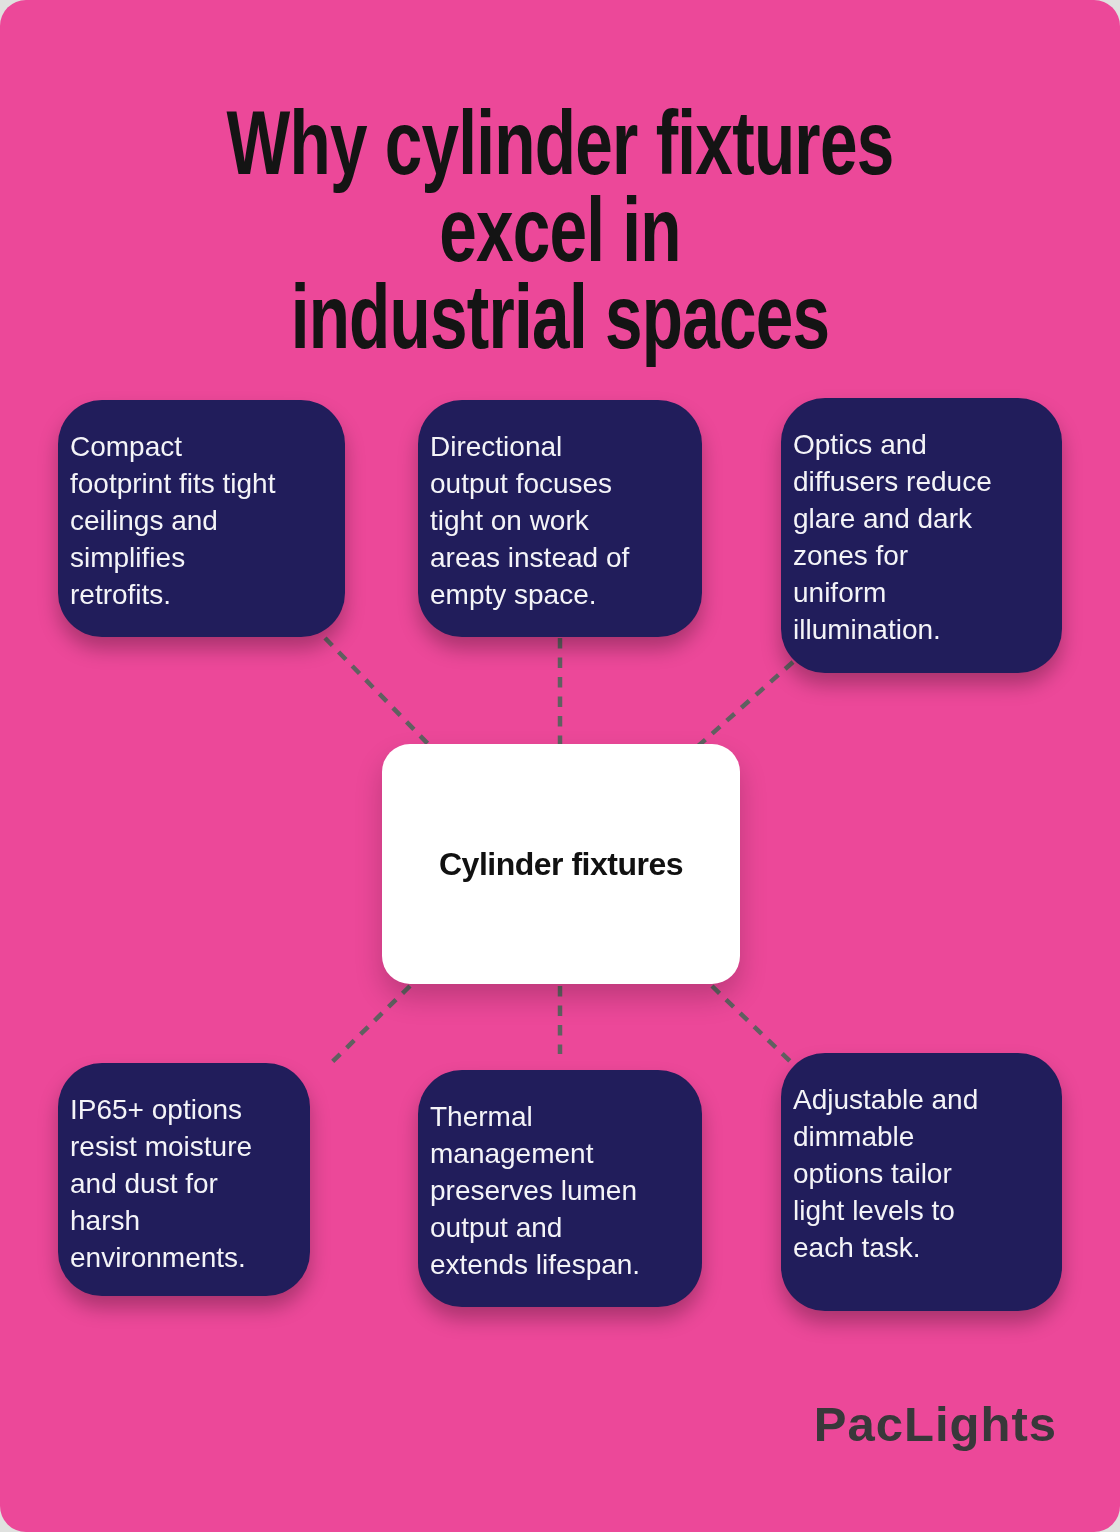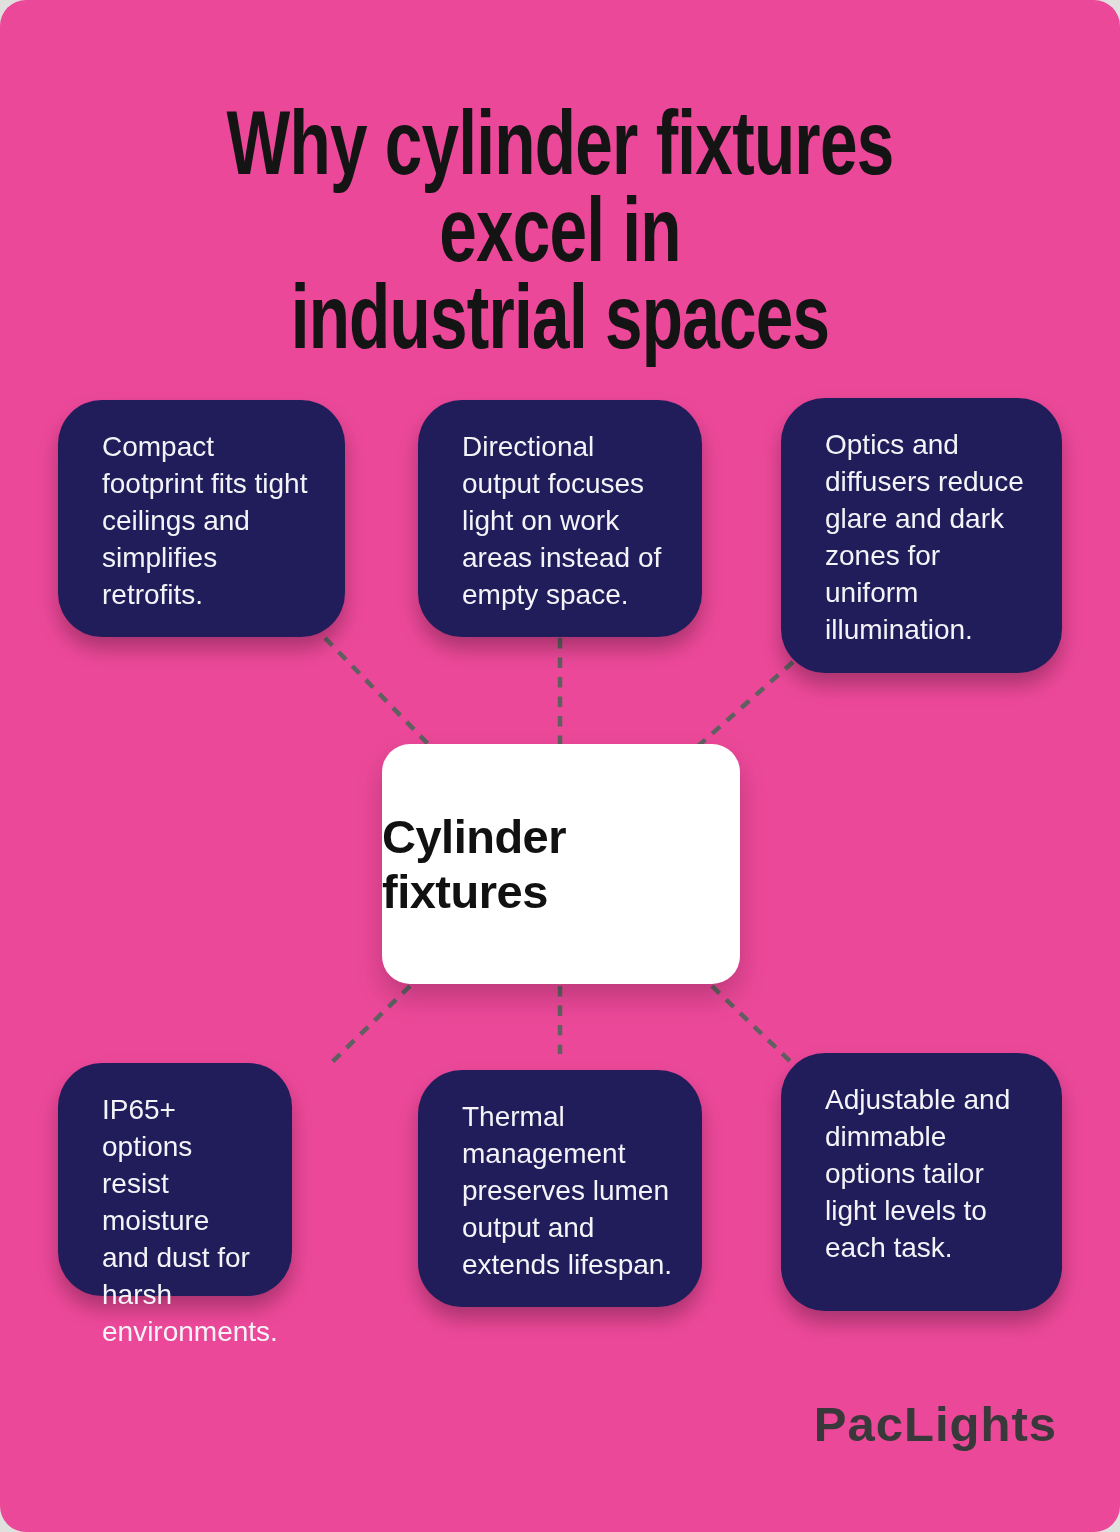--- a/index.html
+++ b/index.html
@@ -53,7 +53,7 @@
     color: #f4f4f8;
     font-size: 28px;
     line-height: 37px;
-    padding: 28px 26px 0 44px;
+    padding: 28px 26px 0 12px;
     box-shadow: 0 12px 20px rgba(0,0,0,0.28);
   }
   .node span { white-space: pre-line; }

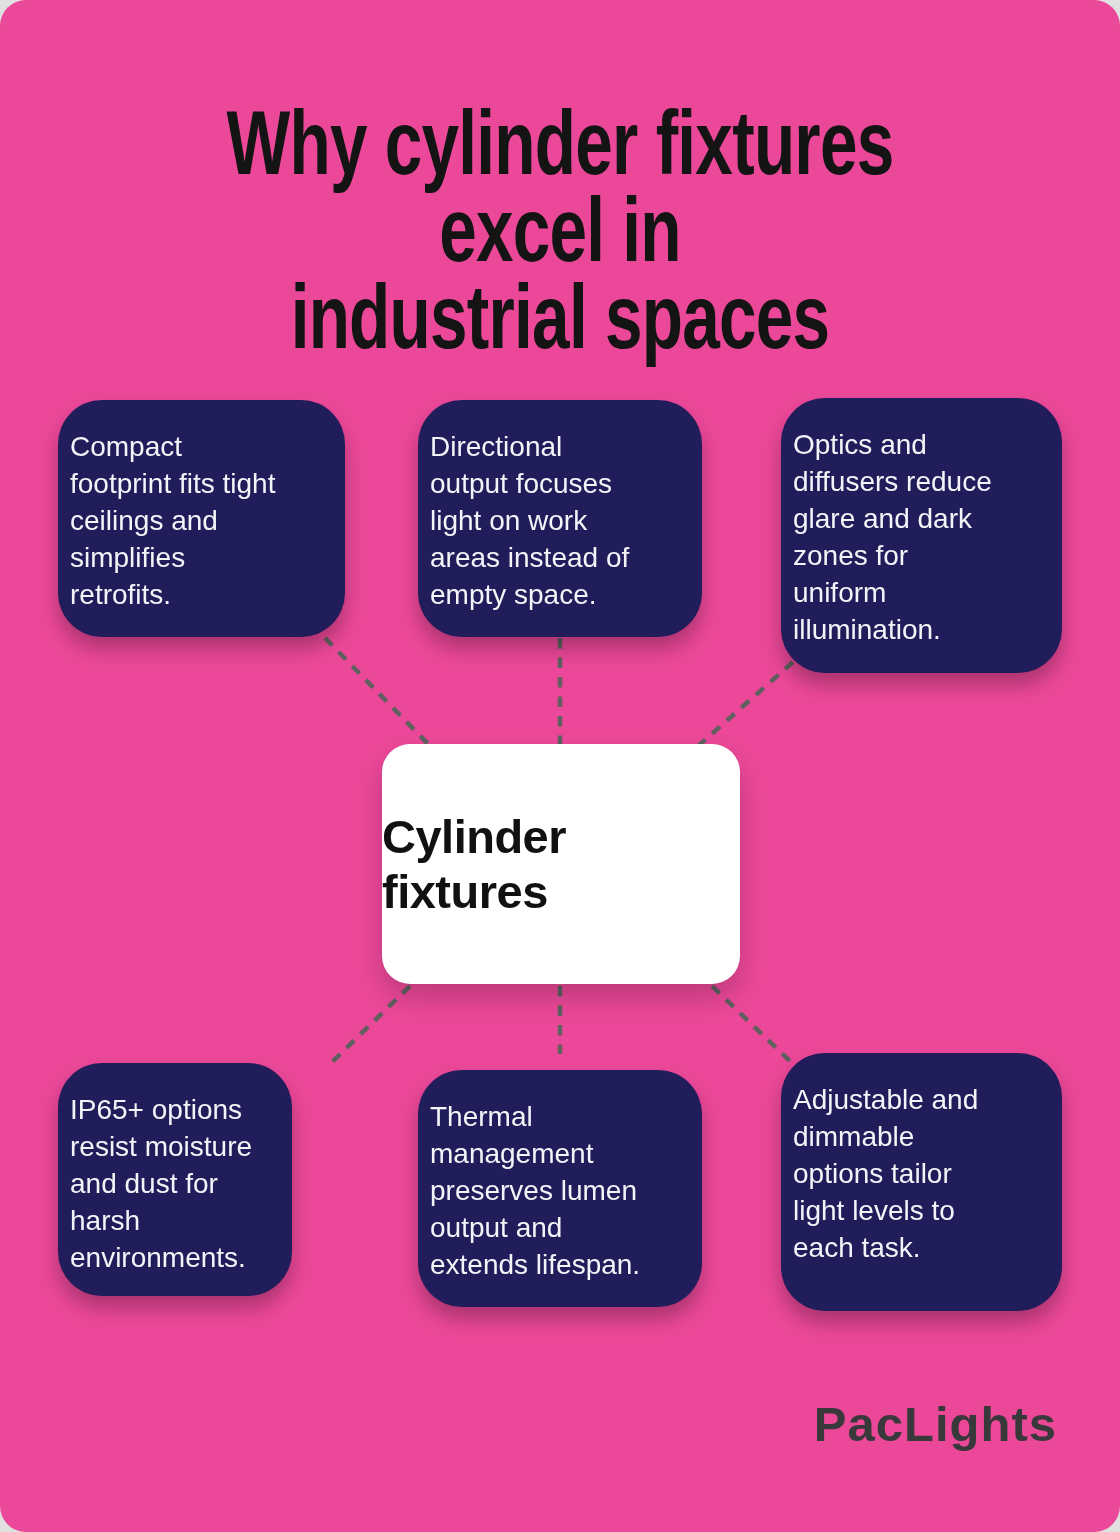--- a/index.html
+++ b/index.html
@@ -120,7 +120,7 @@
   <div class="node node-tm">
     <span>Directional
 output focuses
-light on work
+tight on work
 areas instead of
 empty space.</span>
   </div>

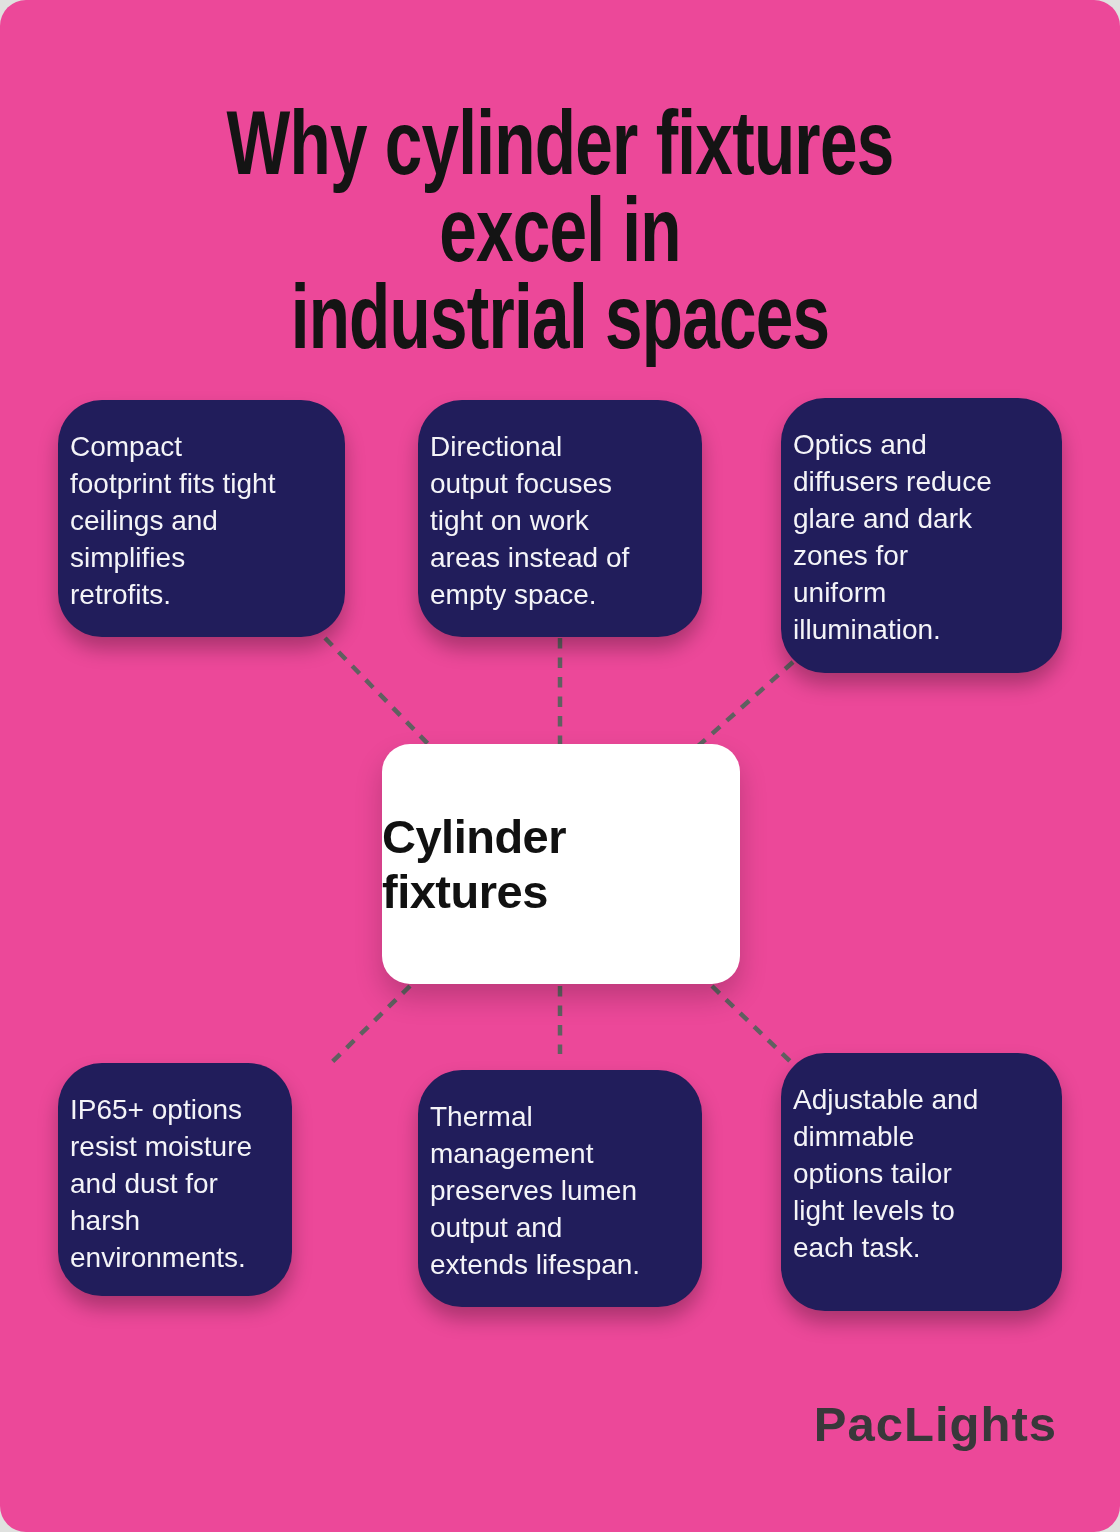--- a/index.html
+++ b/index.html
@@ -76,7 +76,7 @@
     justify-content: center;
   }
   .center-node span {
-    font-size: 47px;
+    font-size: 32px;
     font-weight: 700;
     color: #111111;
     letter-spacing: -0.5px;

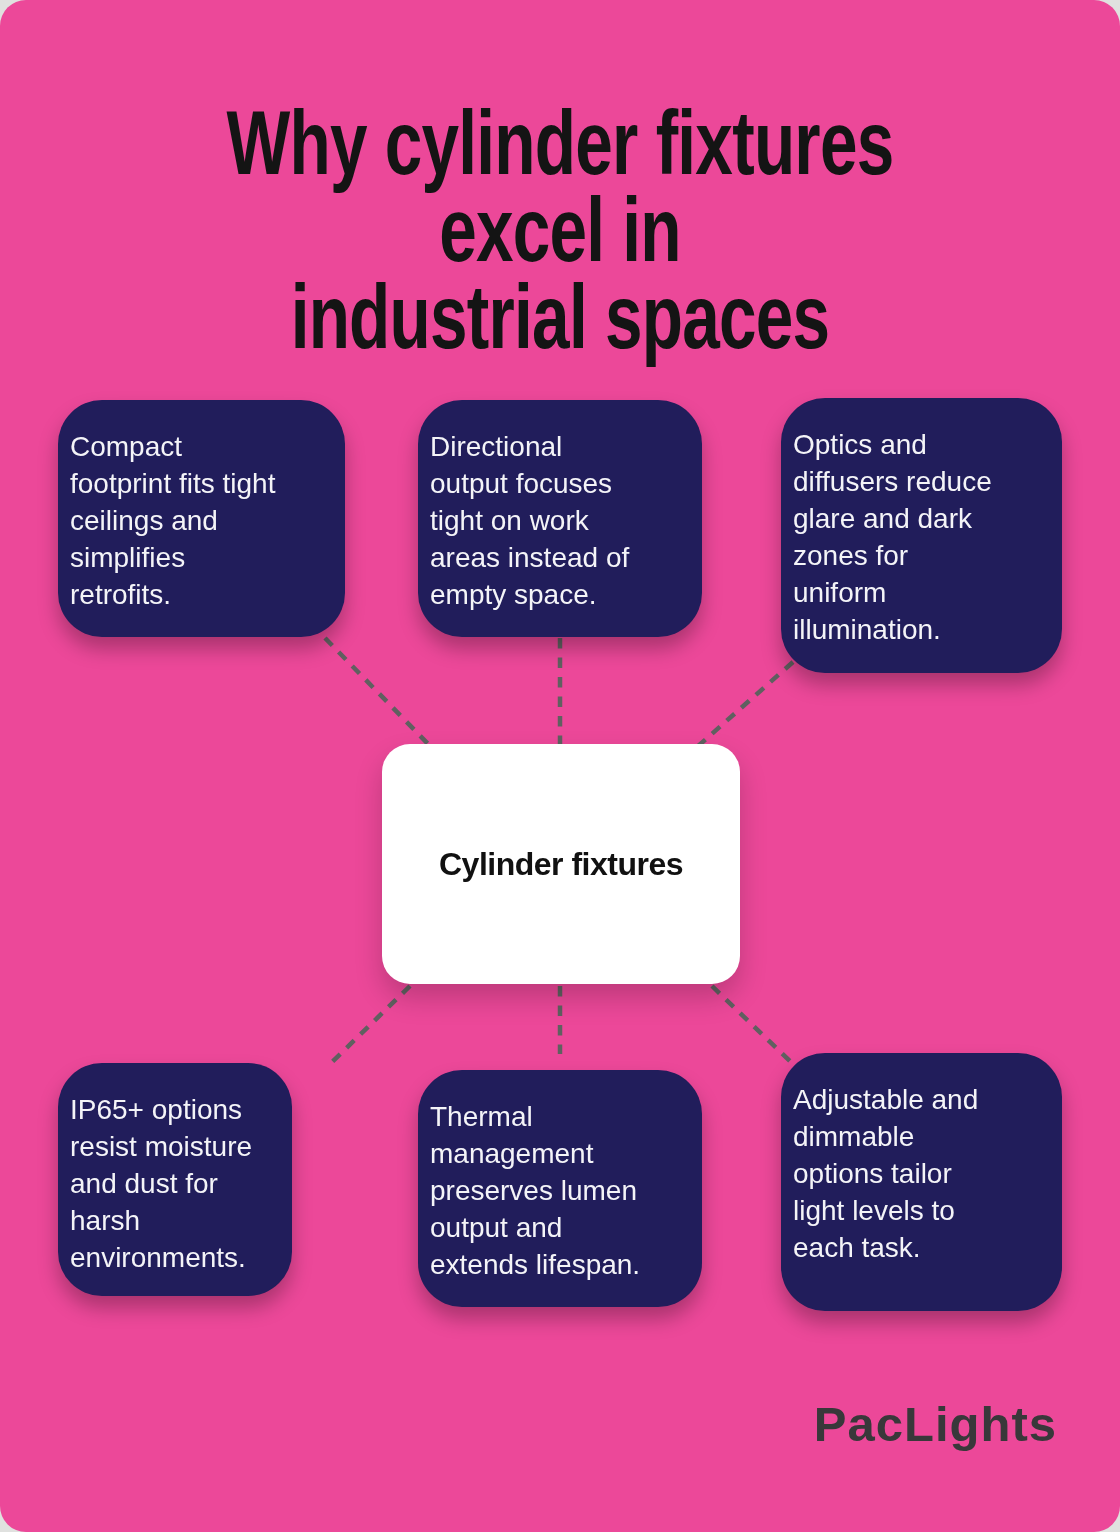--- a/index.html
+++ b/index.html
@@ -60,7 +60,7 @@
   .node-tl { left: 58px;  top: 400px;  width: 287px; height: 237px; }
   .node-tm { left: 418px; top: 400px;  width: 284px; height: 237px; }
   .node-tr { left: 781px; top: 398px;  width: 281px; height: 275px; }
-  .node-bl { left: 58px;  top: 1063px; width: 234px; height: 233px; }
+  .node-bl { left: 58px;  top: 1063px; width: 252px; height: 233px; }
   .node-bm { left: 418px; top: 1055px; width: 284px; height: 237px; margin-top: 15px; }
   .node-br { left: 781px; top: 1053px; width: 281px; height: 258px; }
   .center-node {

